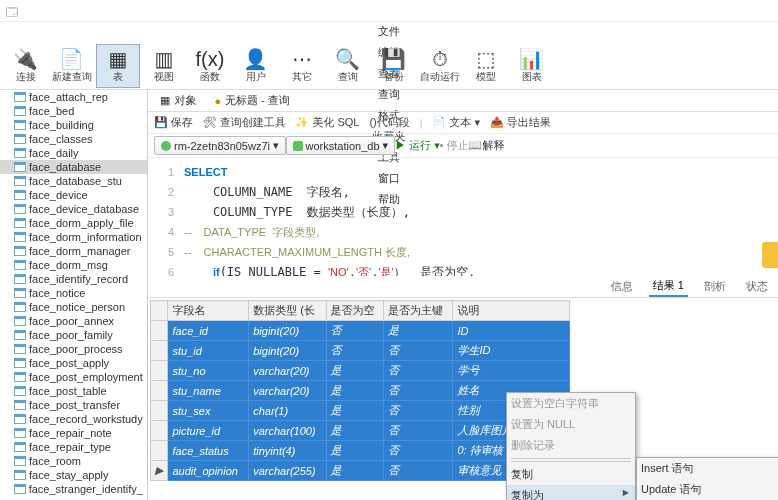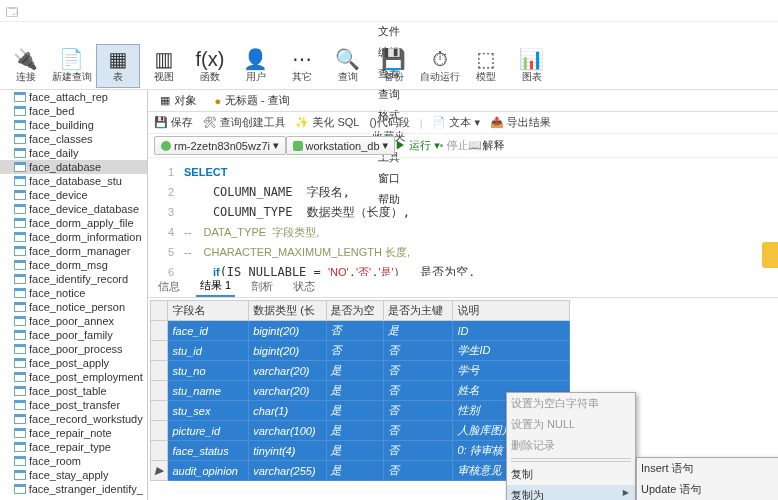--- a/index.html
+++ b/index.html
@@ -34,7 +34,7 @@
 .editor .kw { color:#0077cc; font-weight:bold; }
 .editor .cm { color:#8a9a5b; }
 .editor .st { color:#c82828; }
-.restabs { height:22px; display:flex; align-items:center; padding:0 6px; gap:12px; border-bottom:1px solid #ddd; }
+.restabs { height:22px; display:flex; align-items:center; padding:0 6px; gap:12px; border-bottom:1px solid #ddd;justify-content:flex-end; }
 .restabs span { padding:2px 4px; cursor:pointer; color:#666; }
 .restabs .act { color:#000; border-bottom:2px solid #3390d4; }
 .grid { margin:2px; }

